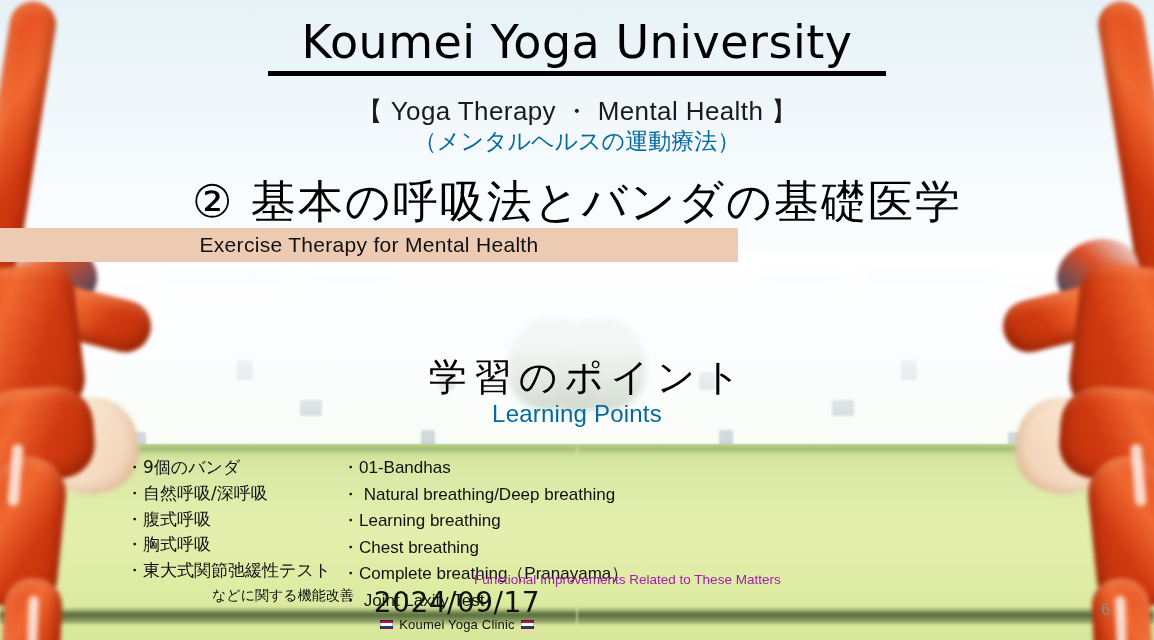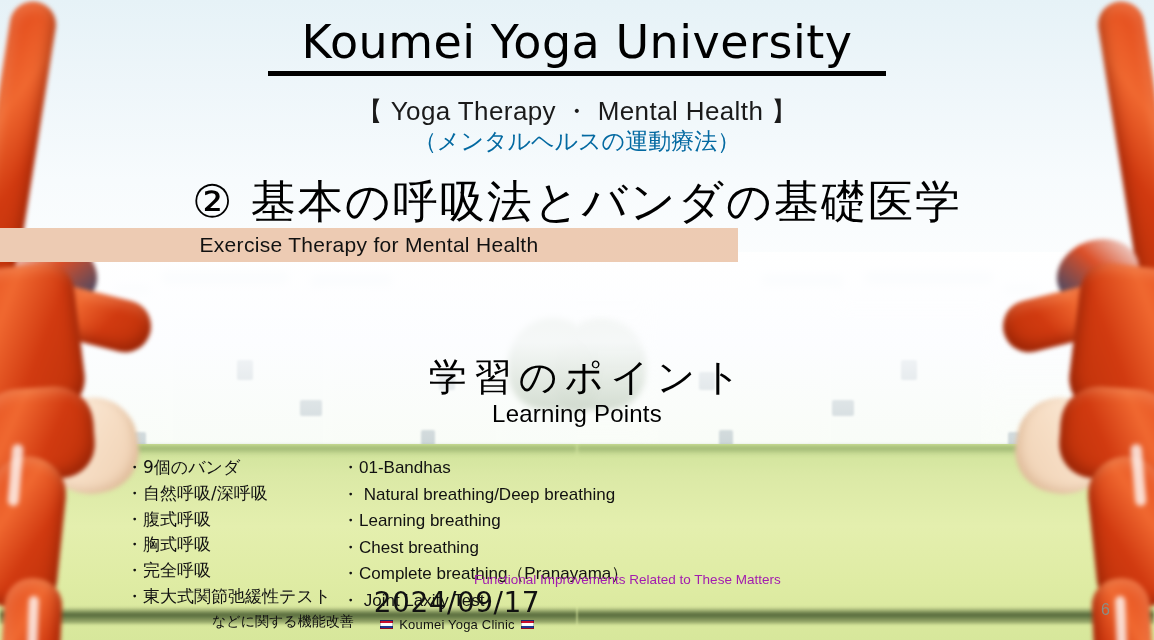--- a/index.html
+++ b/index.html
@@ -149,7 +149,7 @@
   }
   .lp-en{
     position:absolute;left:0;right:0;top:400px;text-align:center;
-    font-size:24px;color:#000000;letter-spacing:.2px;
+    font-size:24px;color:#0369a1;letter-spacing:.2px;
   }
 
   .cols{position:absolute;left:0;top:455px;width:100%;}

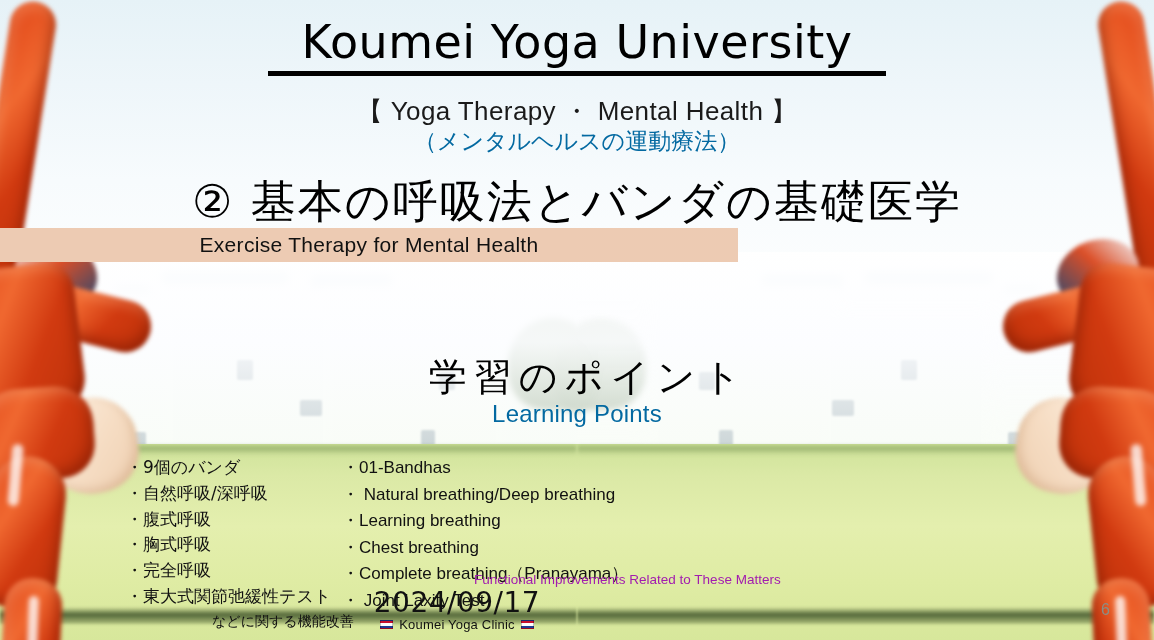--- a/index.html
+++ b/index.html
@@ -300,7 +300,6 @@
         <div class="li">・自然呼吸/深呼吸</div>
         <div class="li">・腹式呼吸</div>
         <div class="li">・胸式呼吸</div>
-        <div class="li">・完全呼吸</div>
         <div class="li">・東大式関節弛緩性テスト</div>
         <div class="tail">などに関する機能改善</div>
       </div>

